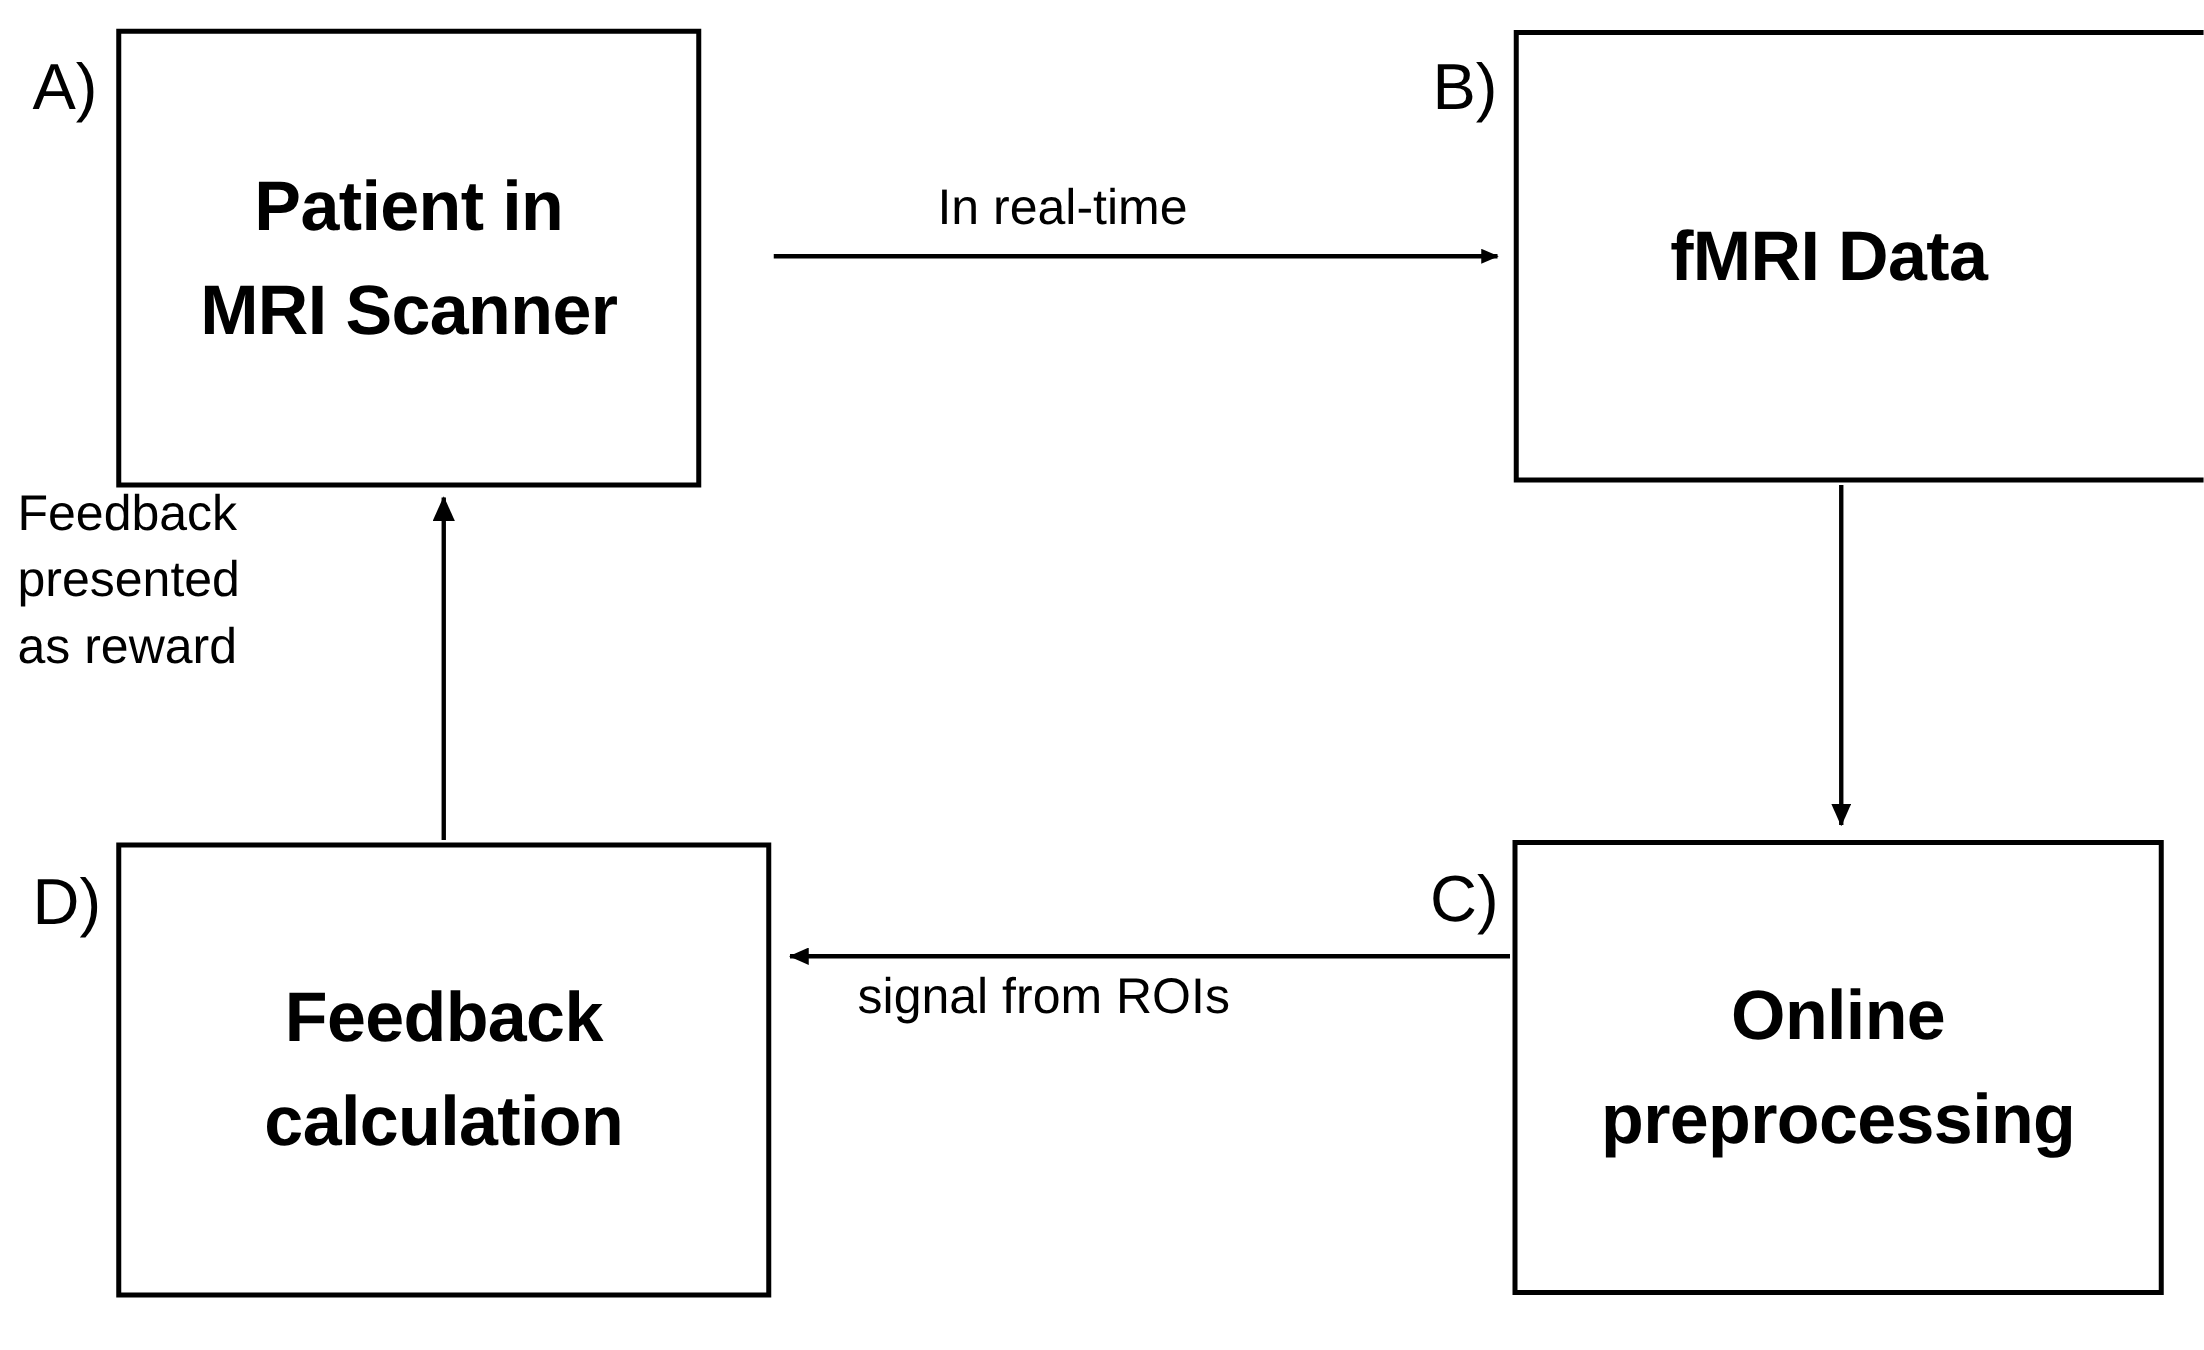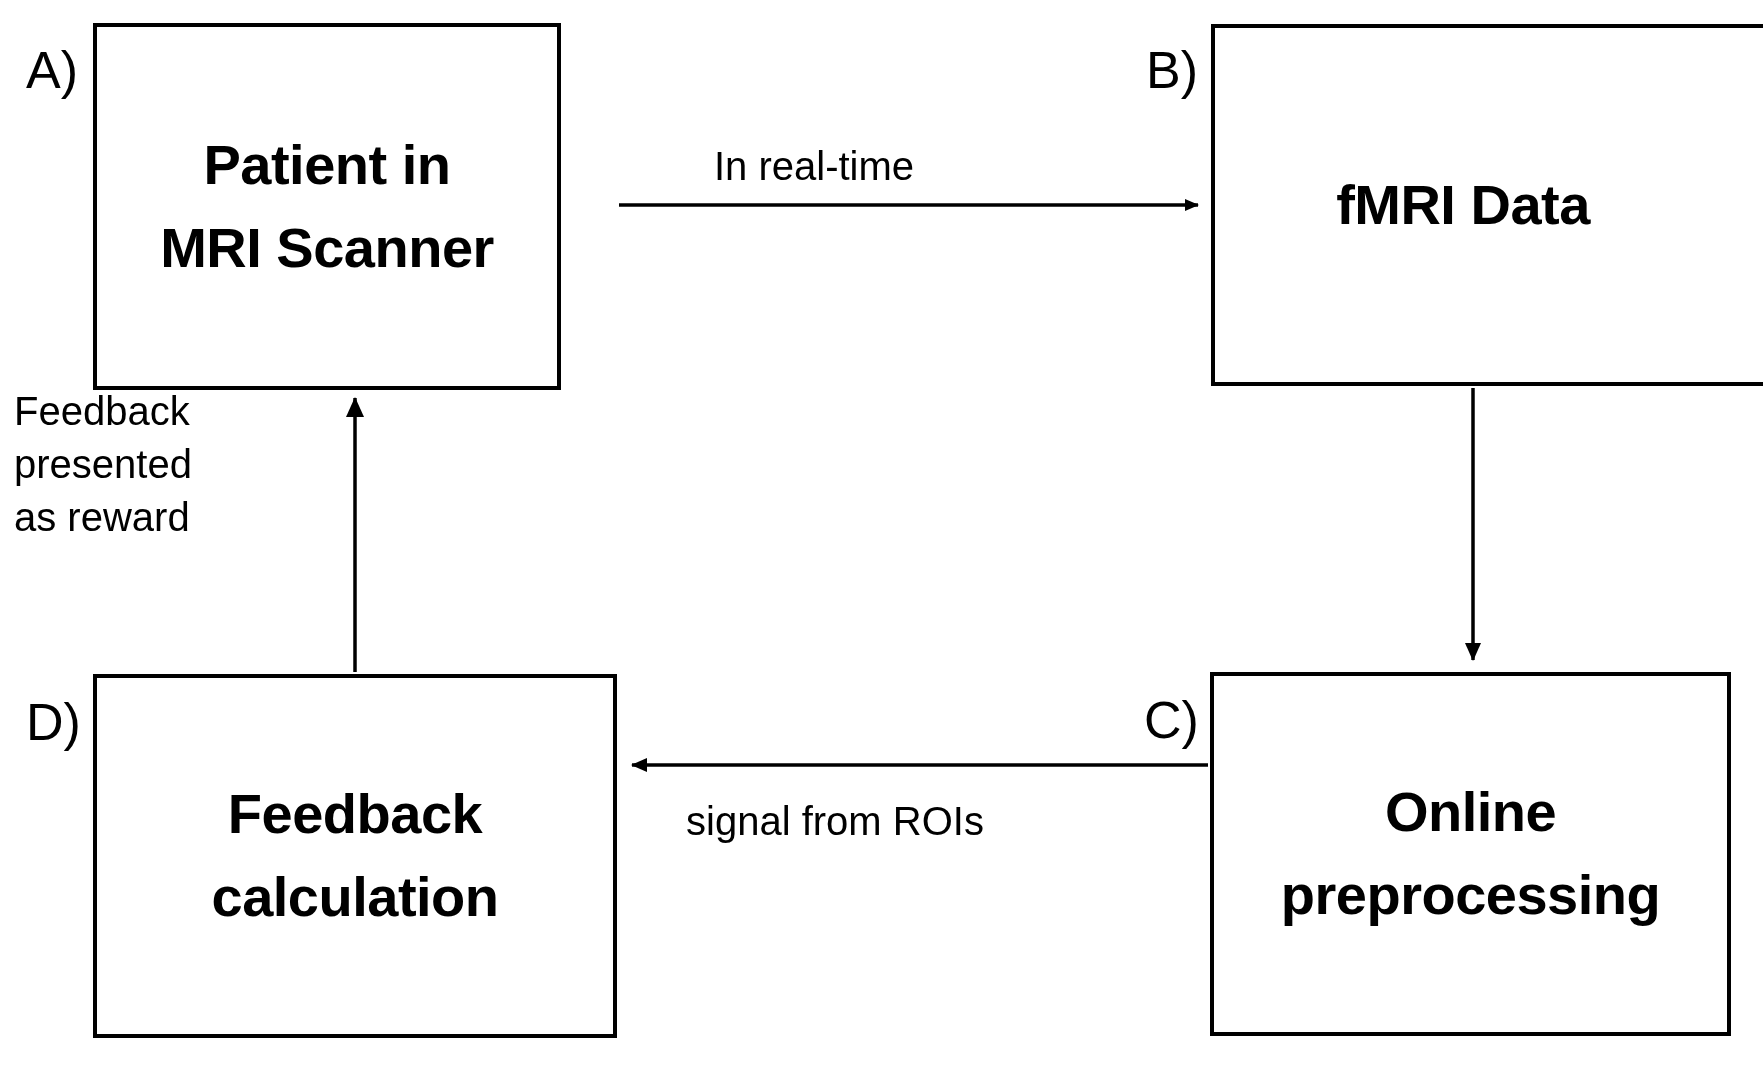--- a/index.html
+++ b/index.html
@@ -114,7 +114,7 @@
   </div>
   <span class="panel-letter" style="left:26px; top:696px;">D)</span>
 
-  <span class="edge-label center-align" style="left:664px; top:140px; width:300px;">In real-time</span>
+  <span class="edge-label center-align" style="left:700px; top:140px; width:300px;">In real-time</span>
 
   <span class="edge-label left-align" style="left:14px; top:385px; width:300px;">Feedback
 presented

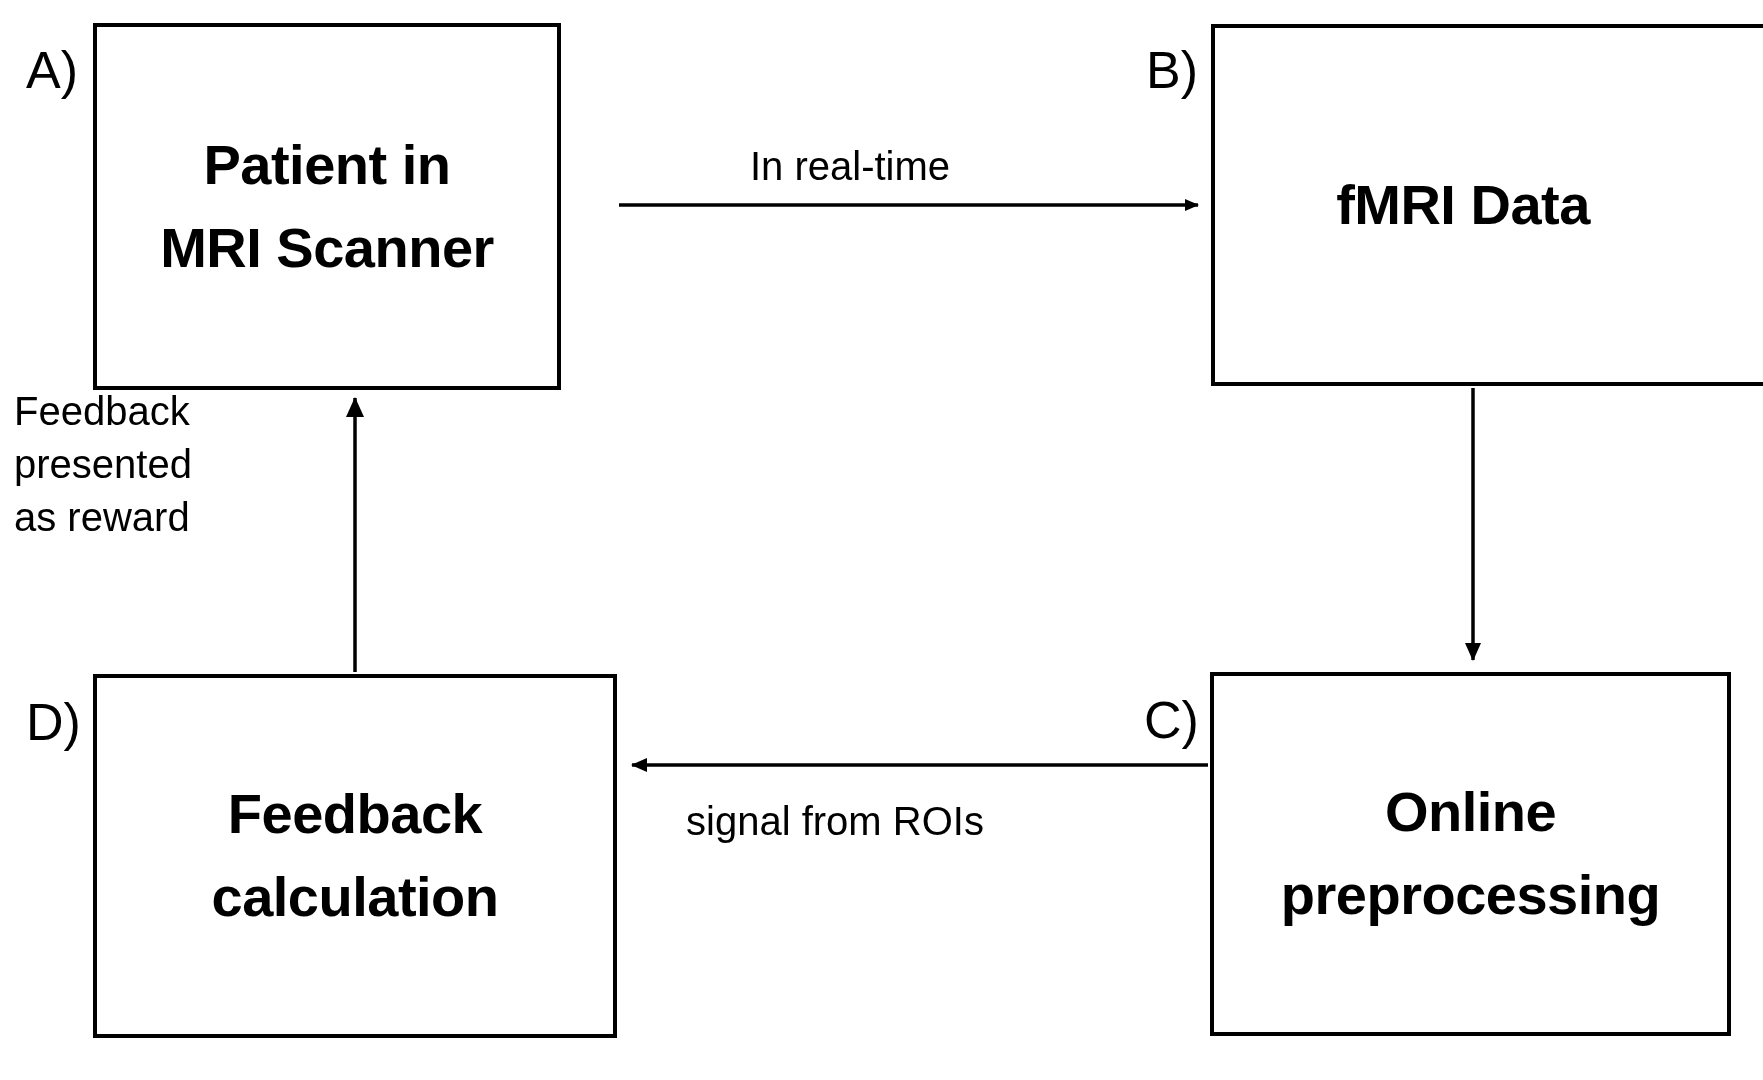--- a/index.html
+++ b/index.html
@@ -121,7 +121,7 @@
 as reward</span>
 
 
-  <span class="edge-label center-align" style="left:620px; top:771px; width:430px;margin-top:24px;">signal from ROIs</span>
+  <span class="edge-label center-align" style="left:620px; top:771px; width:430px;">signal from ROIs</span>
 
 </div>
 

